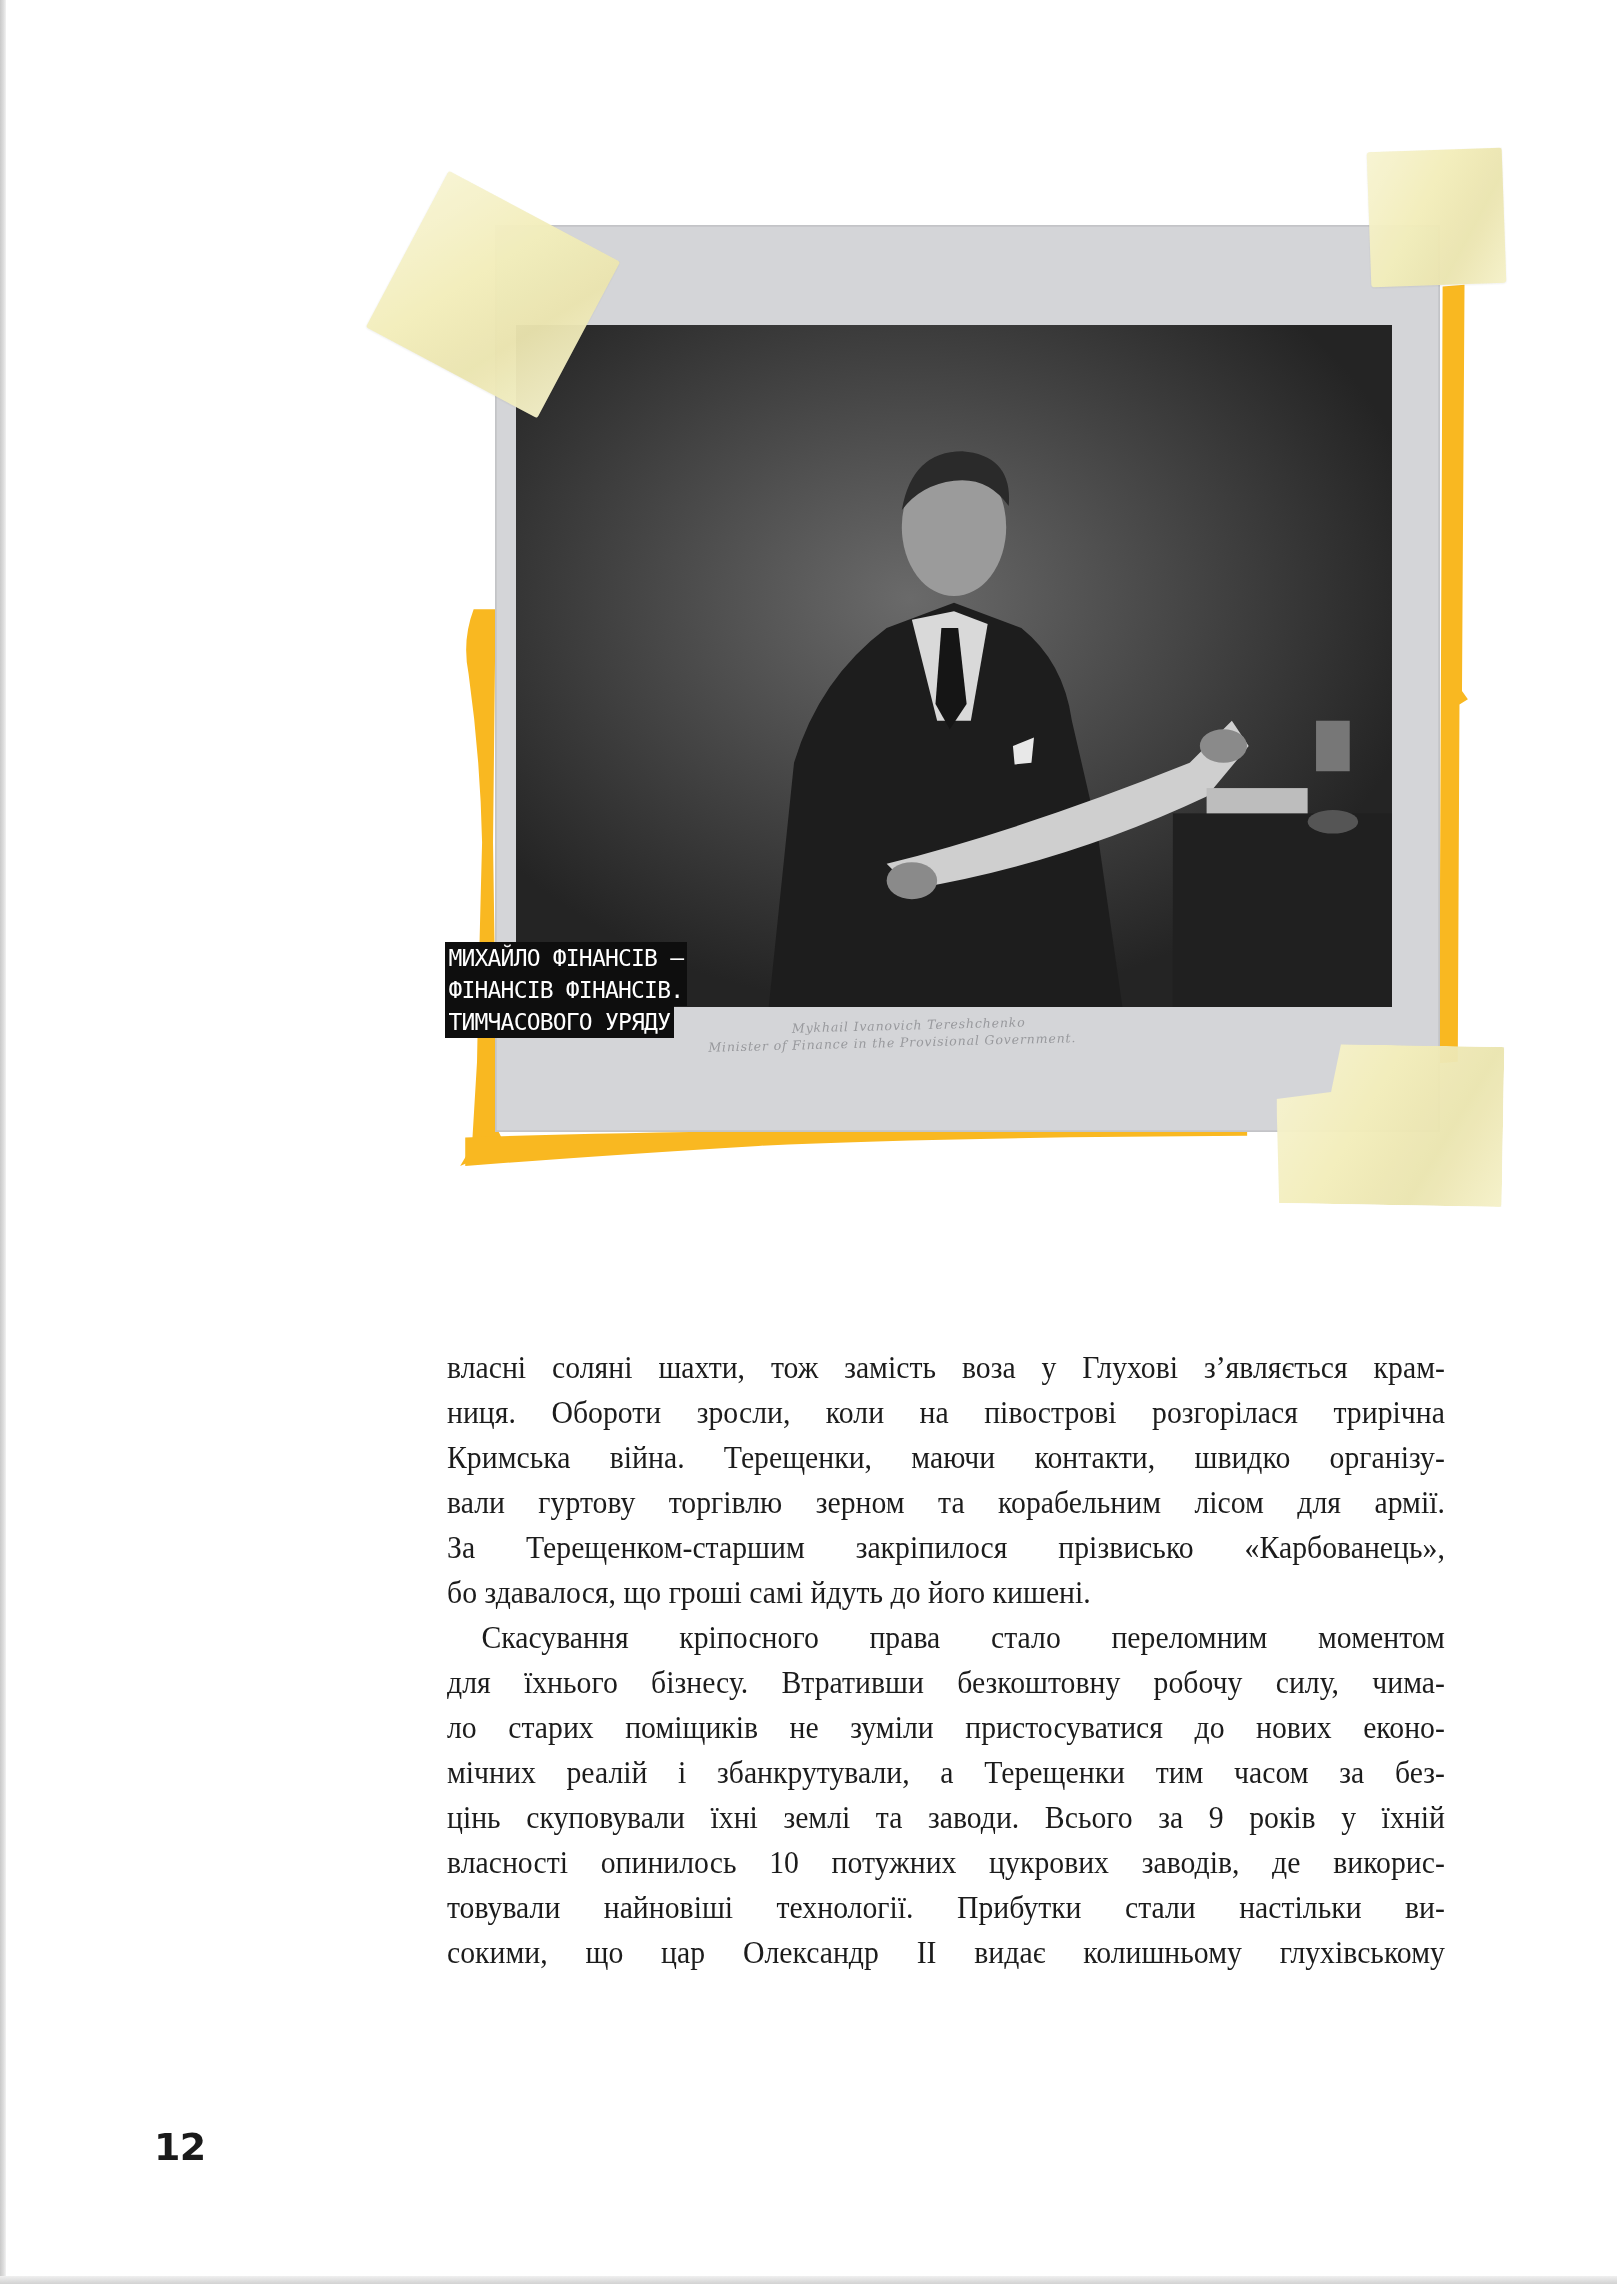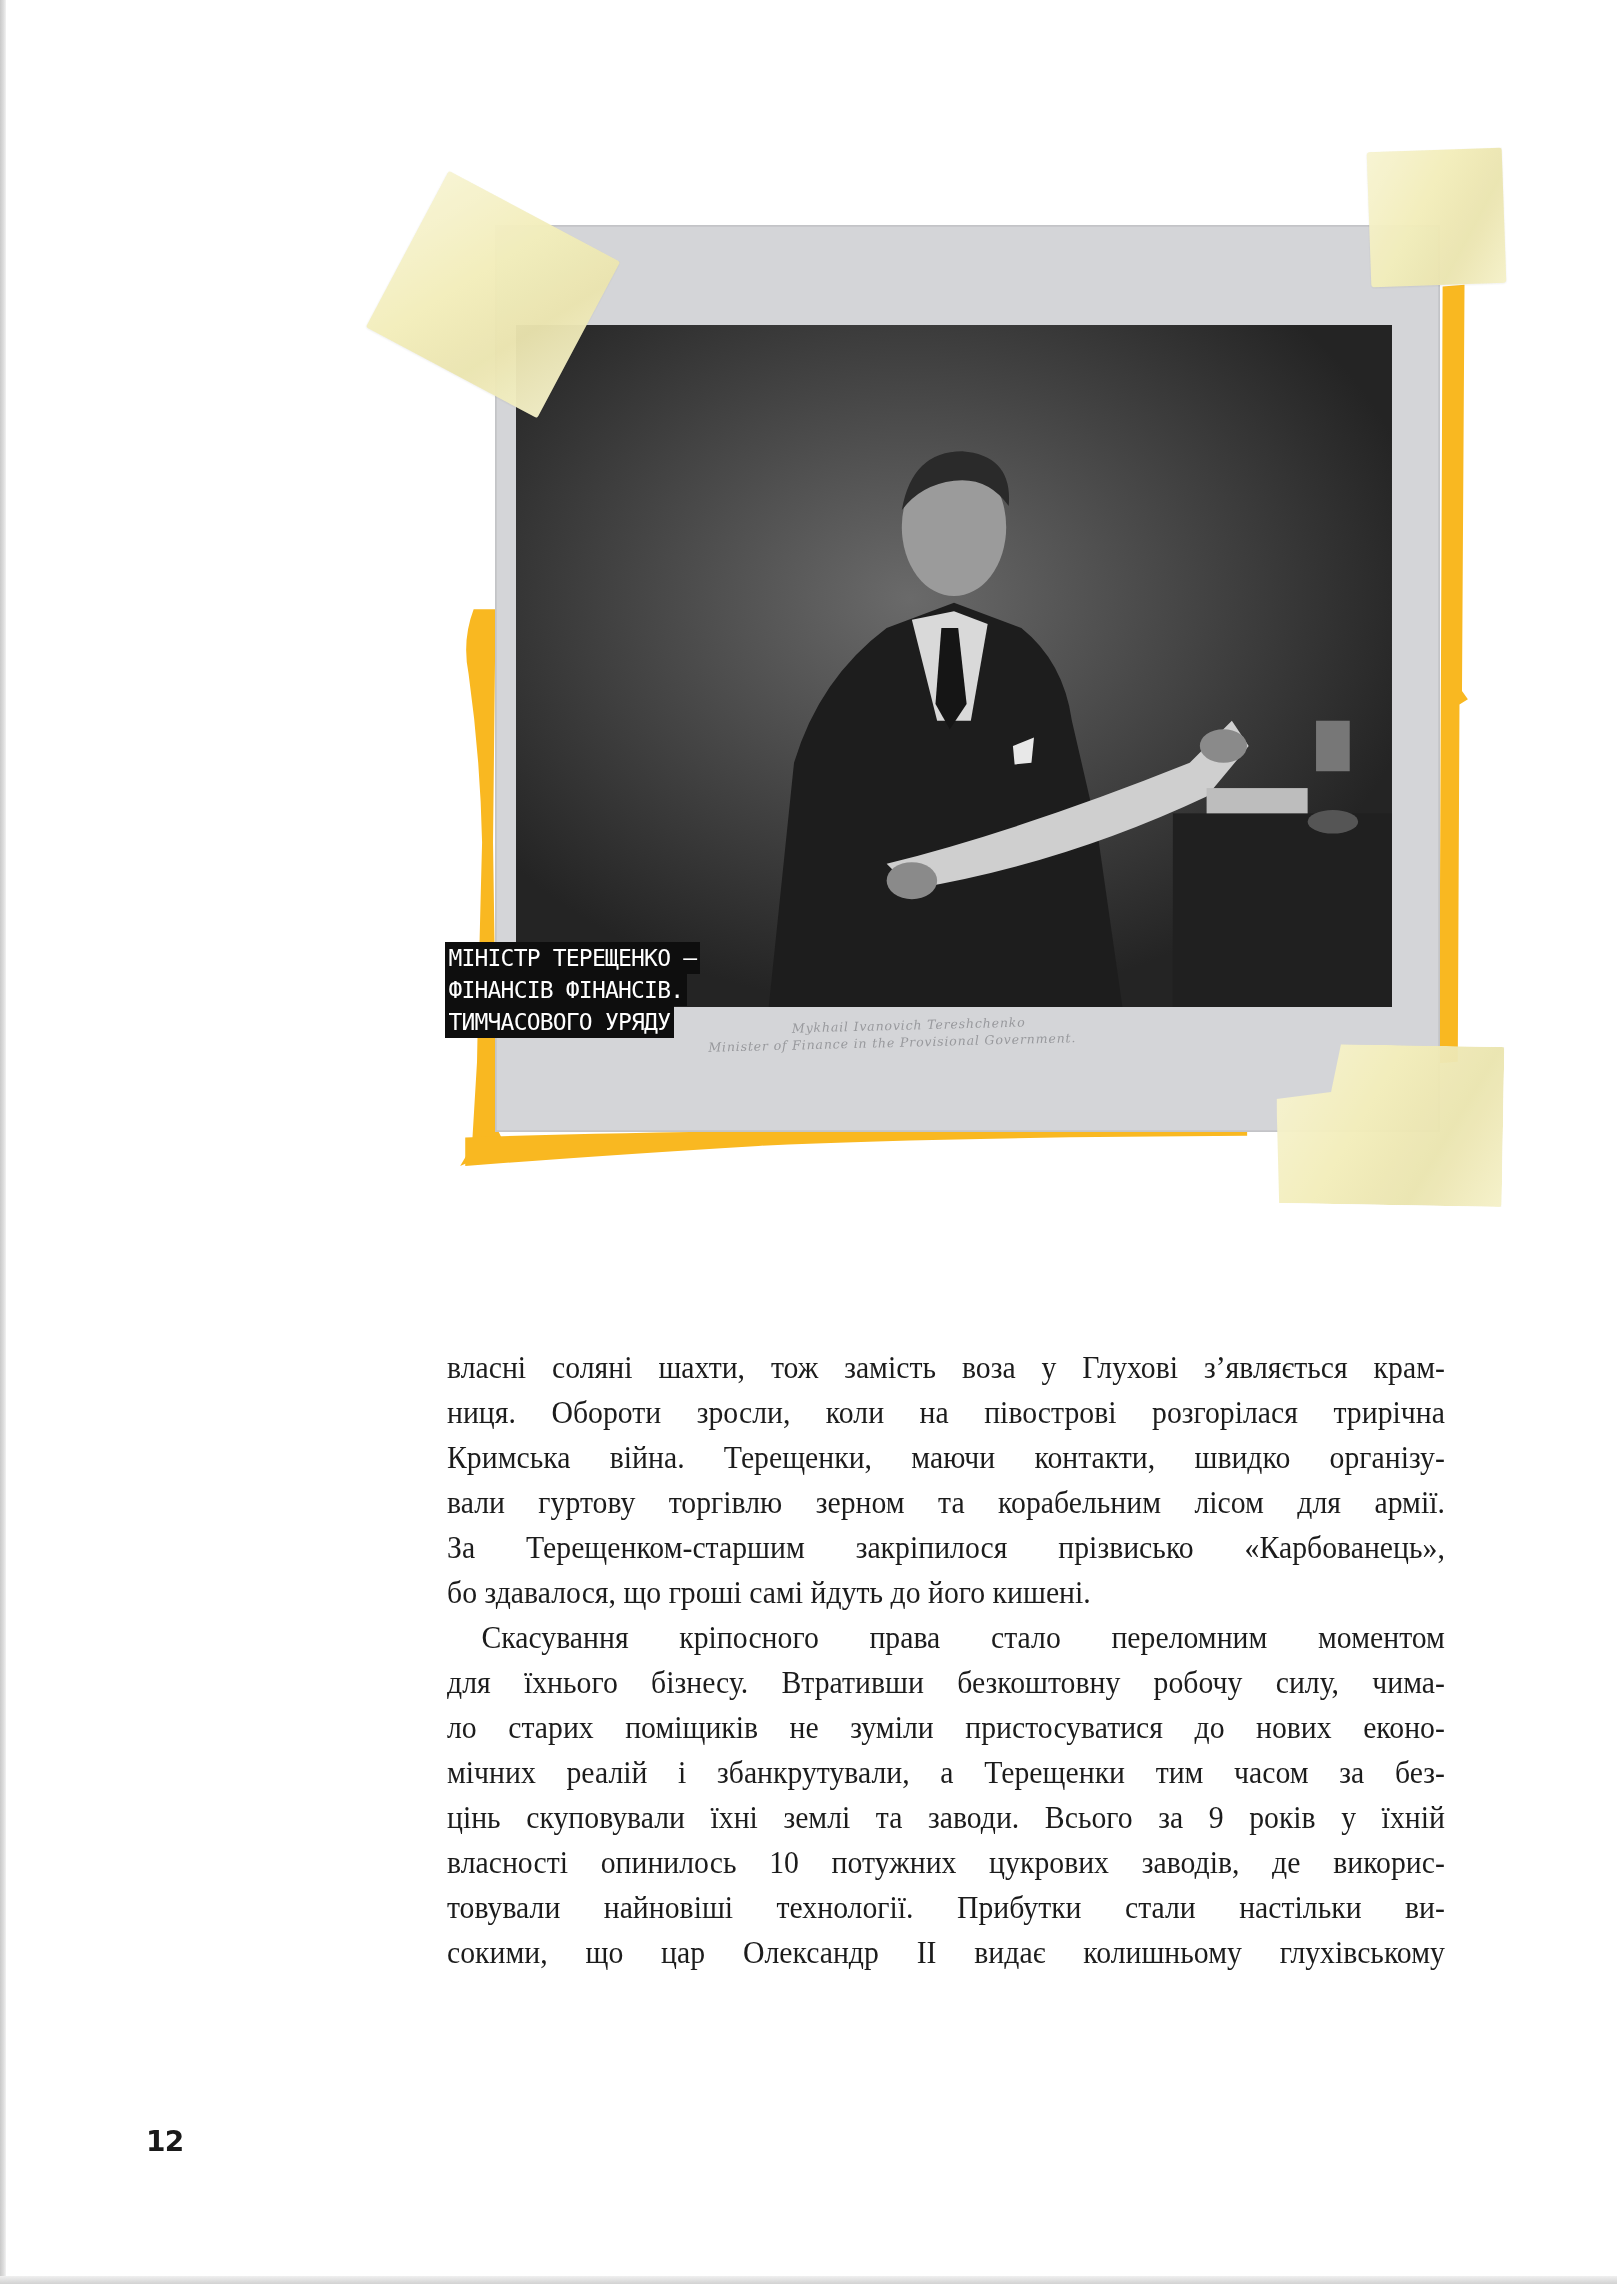--- a/index.html
+++ b/index.html
@@ -146,7 +146,7 @@
   <div class="tape tape-br"></div>
 
   <div class="caption">
-    <span class="caption-line">МІНІСТР ТЕРЕЩЕНКО –</span>
+    <span class="caption-line">МИХАЙЛО ФІНАНСІВ –</span>
     <span class="caption-line">ФІНАНСІВ ФІНАНСІВ.</span>
     <span class="caption-line">ТИМЧАСОВОГО УРЯДУ</span>
   </div>

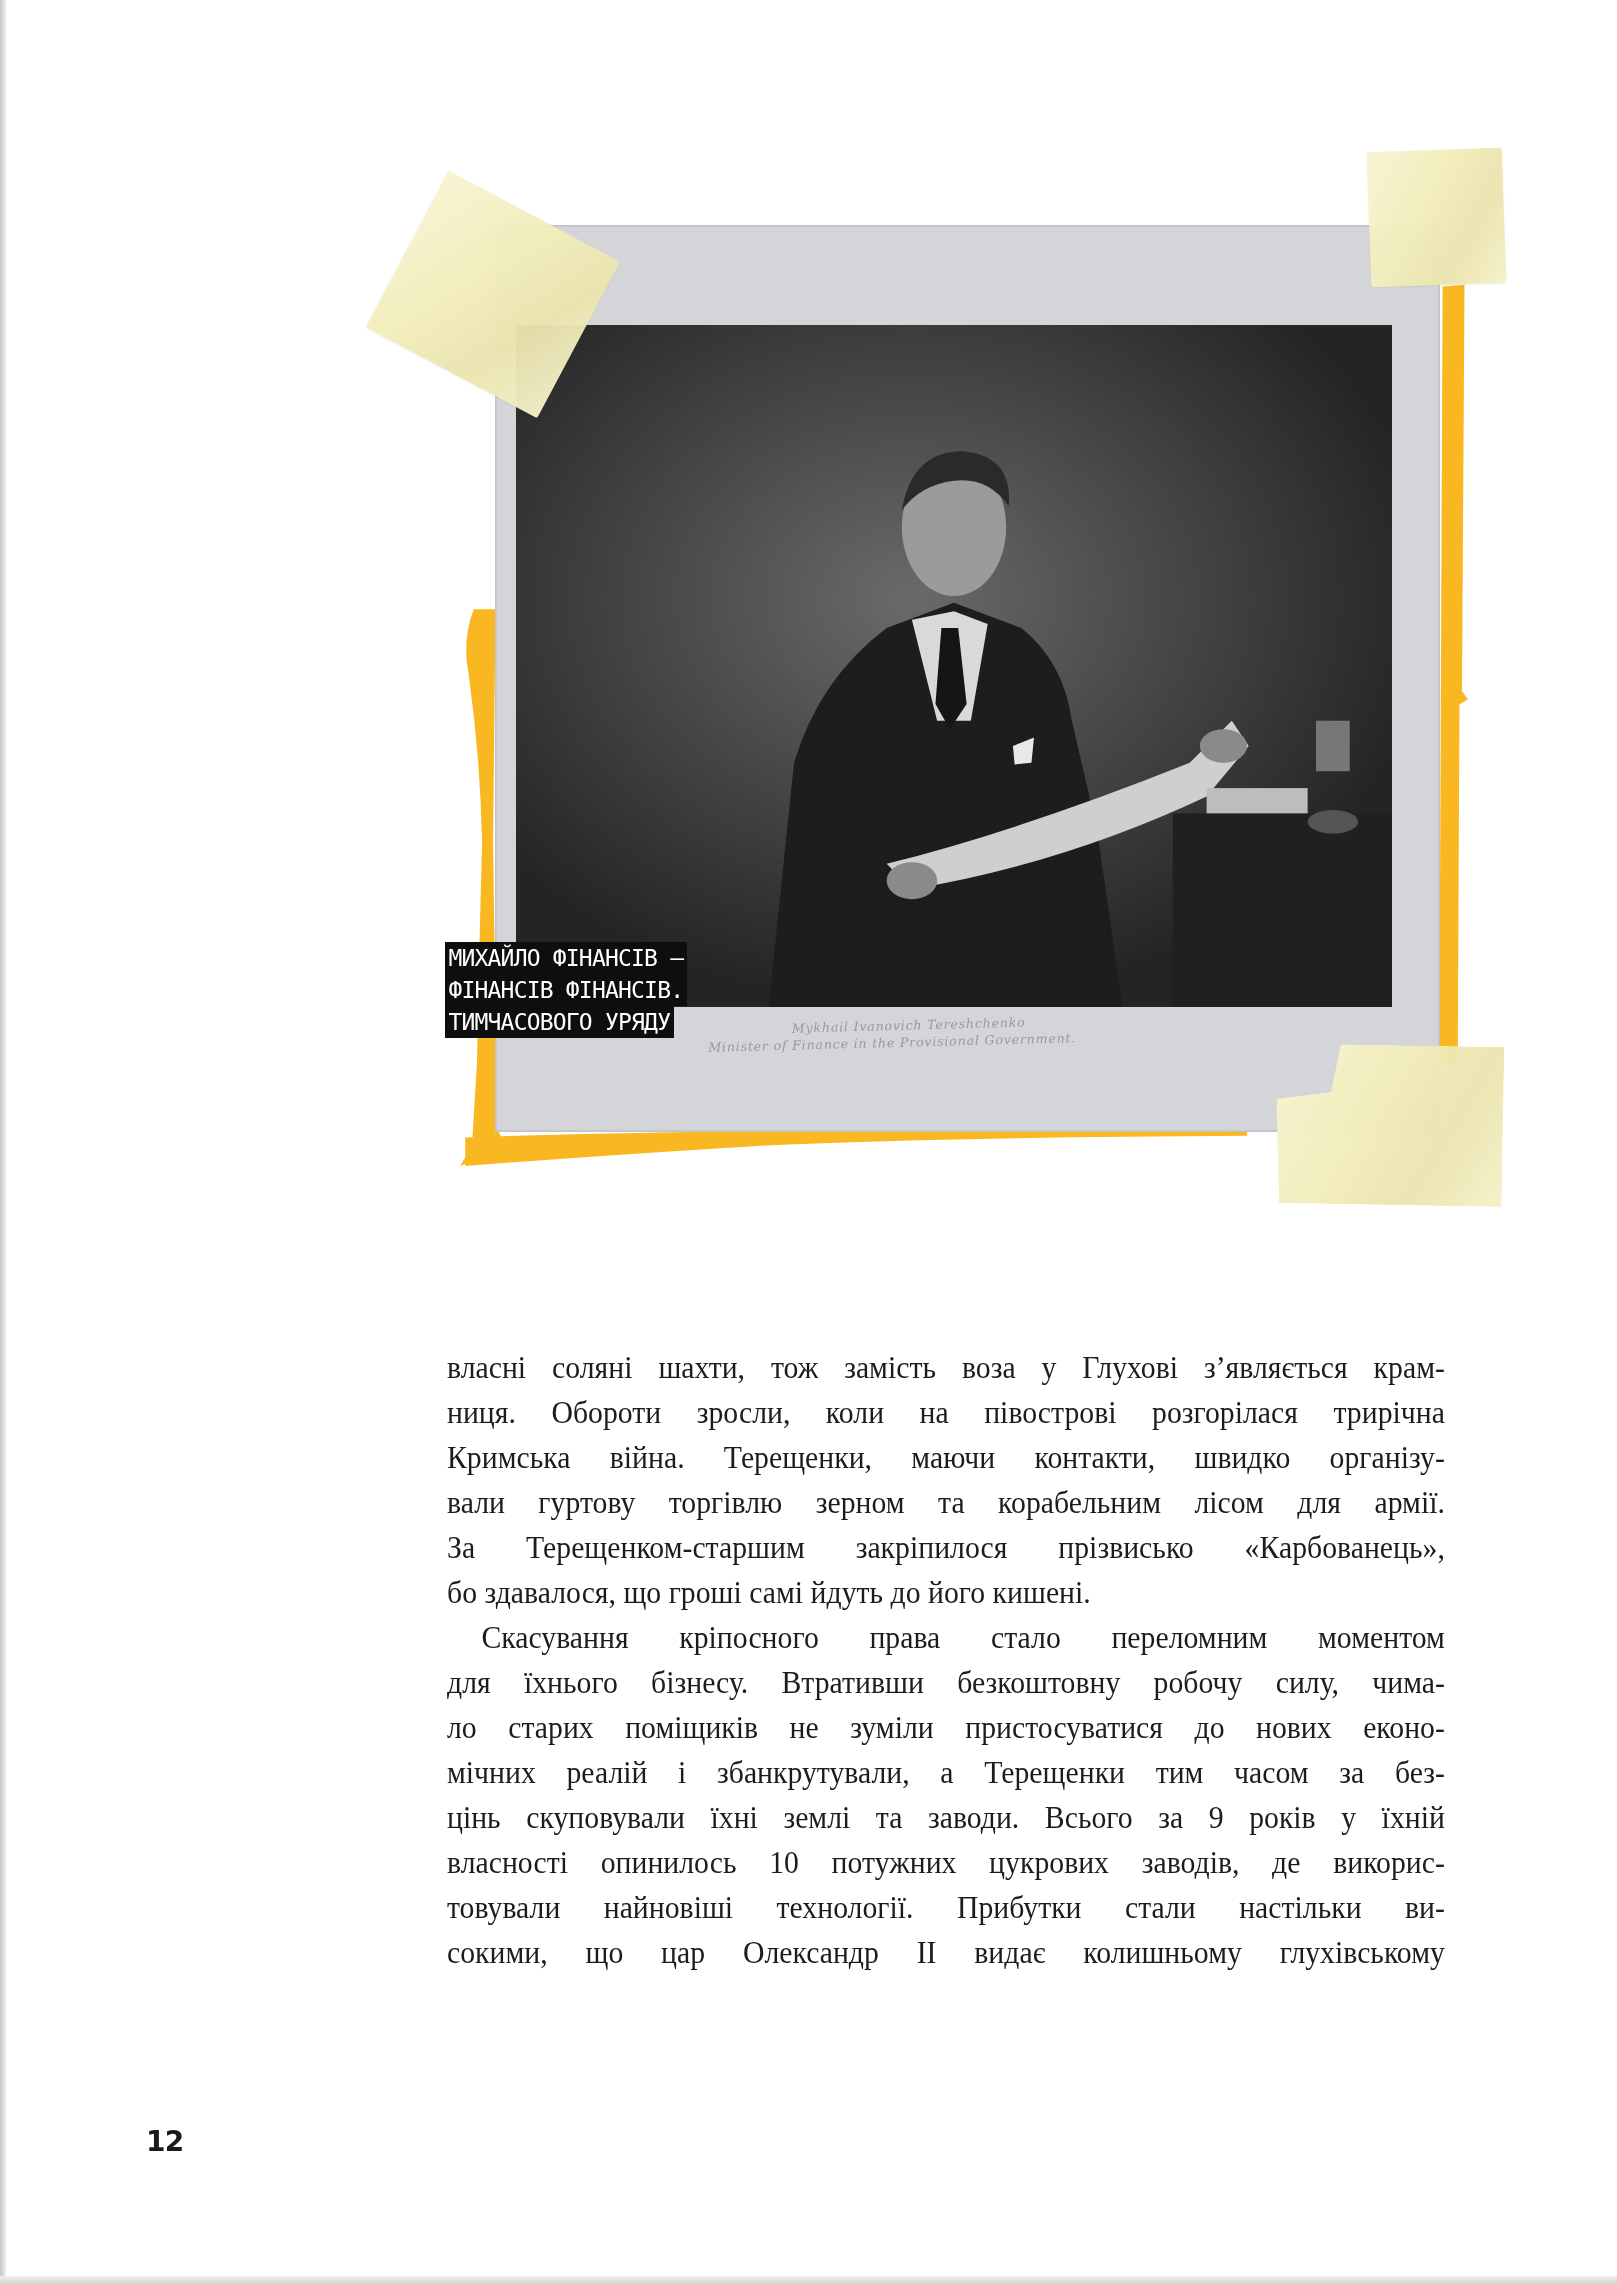--- a/index.html
+++ b/index.html
@@ -79,9 +79,9 @@
   .body-text .indent { padding-left:37px; }
 
   .page-number {
-    position:absolute; left:146px; top:2125px;
+    position:absolute; left:154px; top:2125px;
     font-family:"DejaVu Sans", sans-serif; font-weight:bold;
-    font-size:28px; color:#1a1a1a; letter-spacing:-0.8px;
+    font-size:38px; color:#1a1a1a; letter-spacing:-0.8px;
   }
 </style>
 </head>

